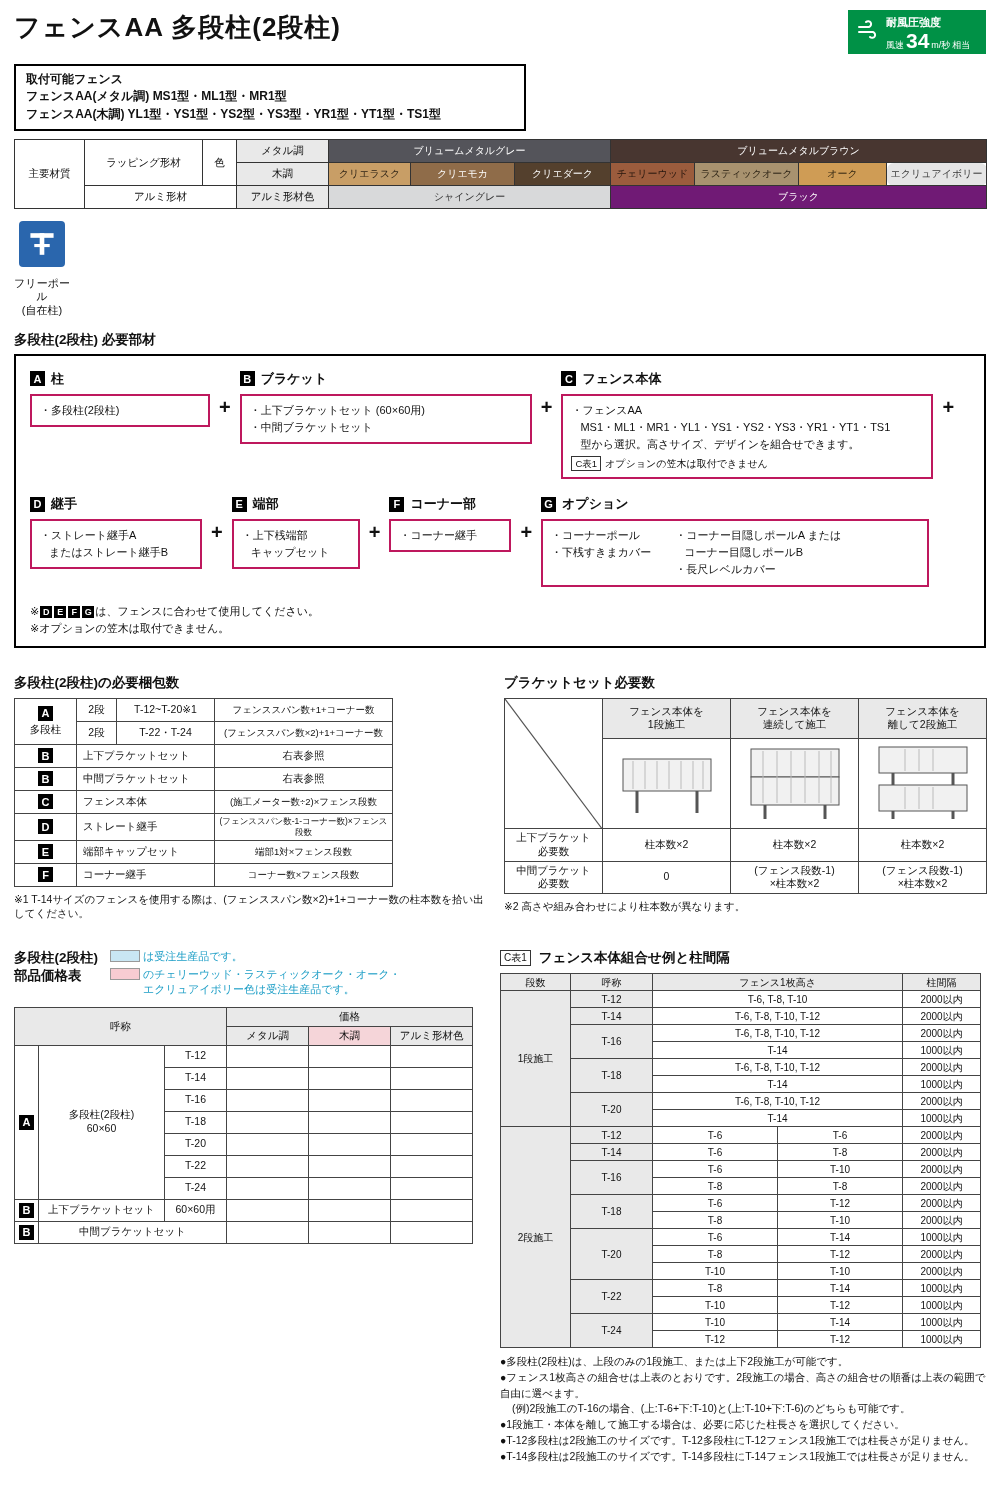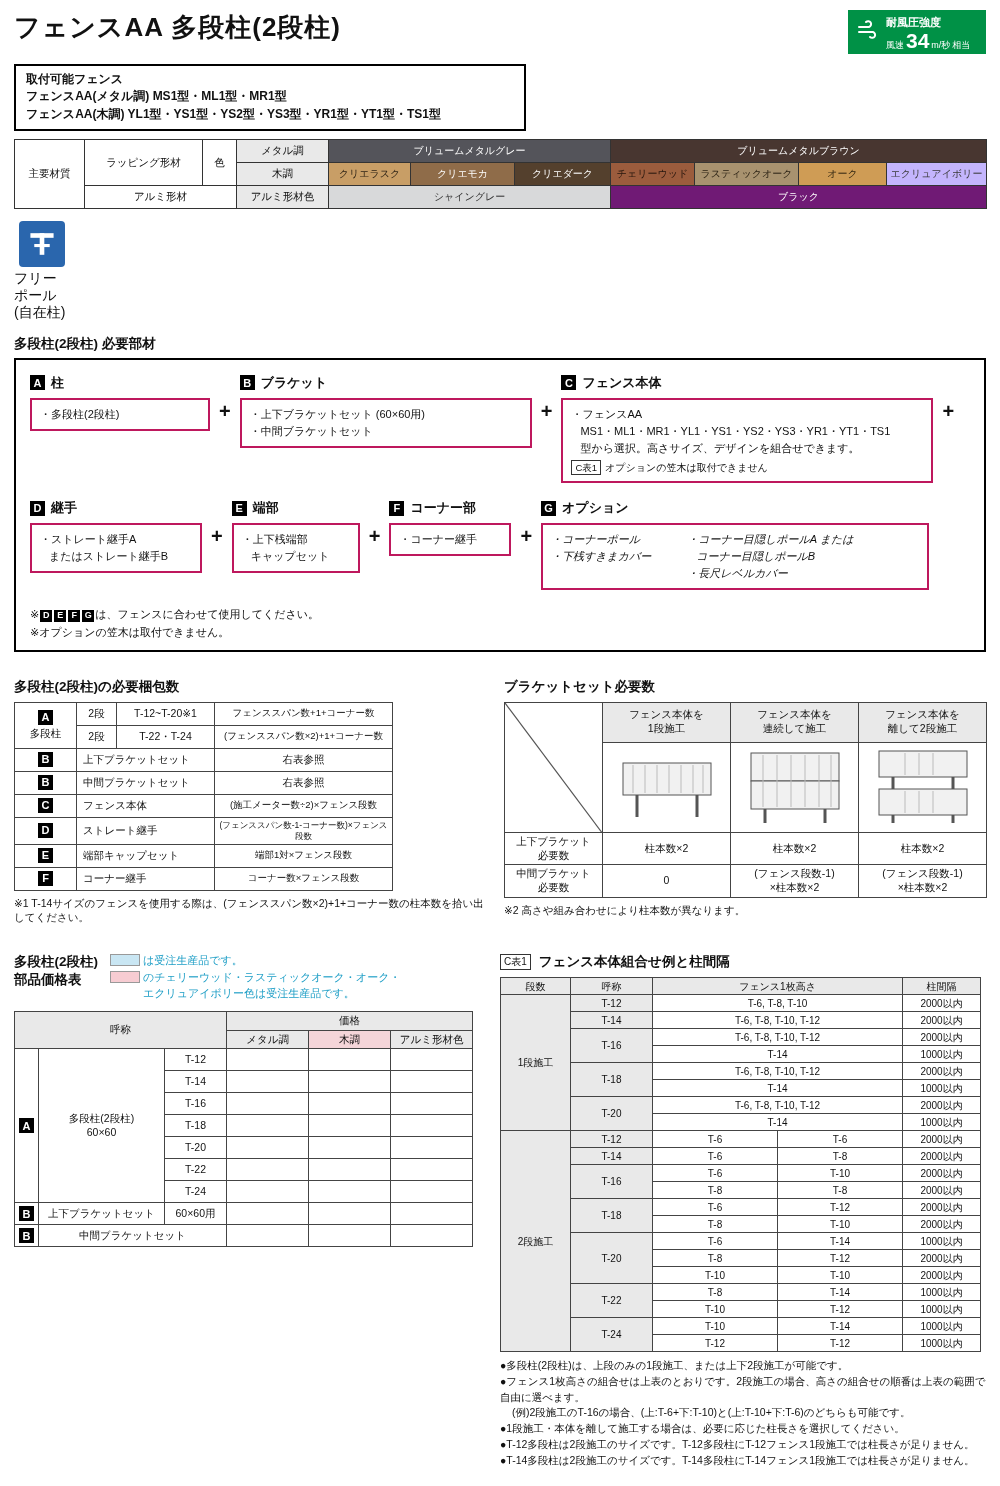--- a/index.html
+++ b/index.html
@@ -163,7 +163,7 @@
           <td style="background: rgb(155, 92, 61); color: rgb(38, 22, 13);">チェリーウッド</td>
           <td style="background: rgb(168, 146, 111); color: rgb(44, 35, 21);">ラスティックオーク</td>
           <td style="background: rgb(207, 156, 85); color: rgb(51, 38, 17);">オーク</td>
-          <td style="background: #c4b5fd; color: rgb(58, 58, 58);">エクリュアイボリー</td>
+          <td style="background: #e5e5e5; color: rgb(58, 58, 58); border-radius: 7px;">エクリュアイボリー</td>
         </tr>
         <tr>
           <td colspan="2" class="lab">アルミ形材</td>

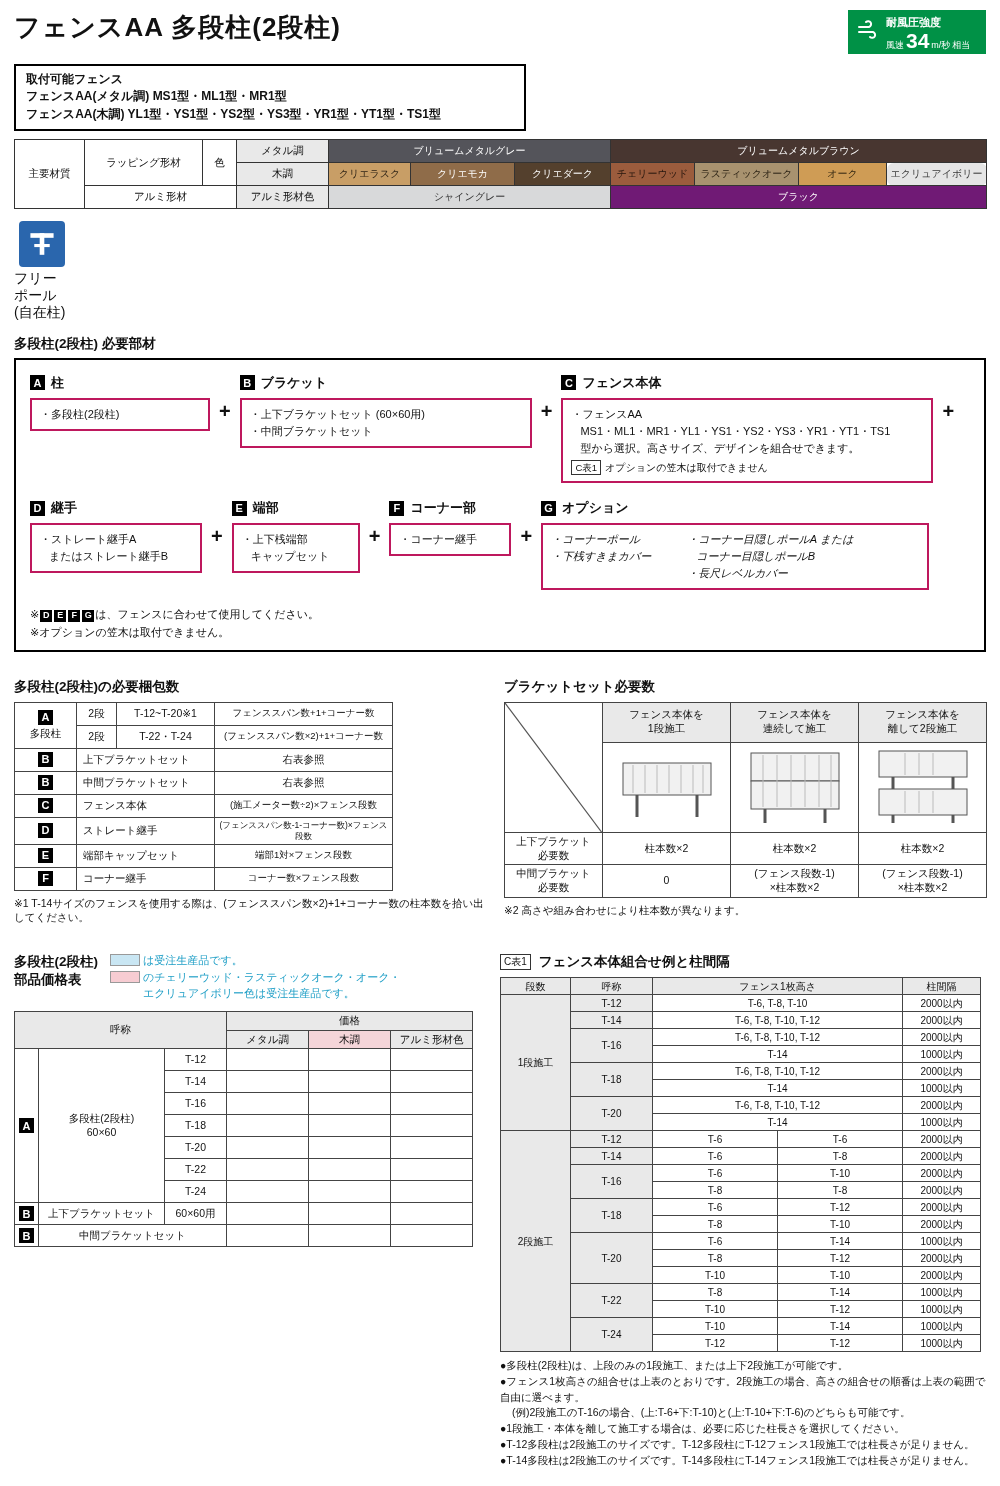--- a/index.html
+++ b/index.html
@@ -38,7 +38,7 @@
   
   .freepole { margin-top:12px; width:56px; display:flex; flex-direction:column; align-items:center; }
   .fp-icon { width:46px; height:46px; background:var(--freepole-blue,#2a66ad); border-radius:4px; display:flex; align-items:center; justify-content:center; }
-  .fp-label { font-size:14px; line-height:1.2; text-align:left; margin-top:3px; }
+  .fp-label { font-size:11px; line-height:1.2; text-align:center; margin-top:10px; }
 
   
   .sec-title { font-size:13.5px; font-weight:bold; margin-top:14px; }

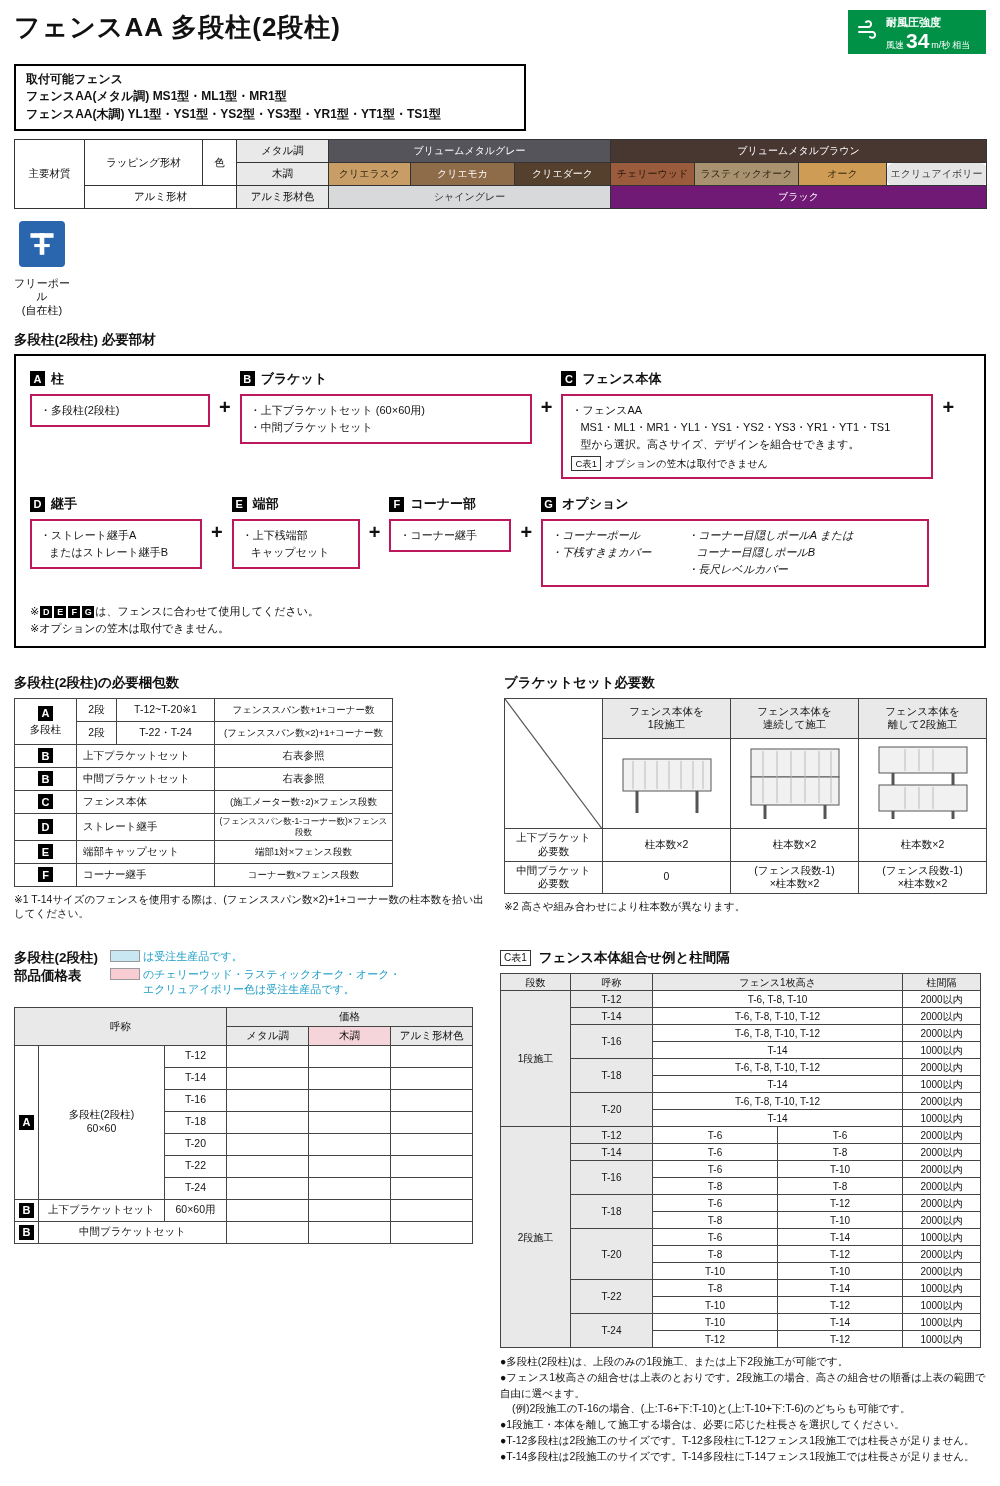--- a/index.html
+++ b/index.html
@@ -48,7 +48,7 @@
   .part-body { border:2px solid #be185d; padding:6px 8px; font-size:11px; line-height:1.55; }
   .indent { padding-left:9px; }
   .plus { font-size:20px; font-weight:bold; margin:26px 9px 0; }
-  .g-cols { display:flex; gap:36px;font-style:italic; }
+  .g-cols { display:flex; gap:24px; }
   .abadge { display:inline-flex; width:15px; height:15px; background:#000; color:#fff; font-size:11px; font-weight:bold; align-items:center; justify-content:center; flex:0 0 auto; }
   .abadge.mini { width:12px; height:12px; font-size:9px; margin:0 1px; }
   .ctag { display:inline-block; border:1px solid #333; font-size:9.5px; padding:0 3px; line-height:1.4; background:#fff; margin-right:4px; font-weight:normal; }

